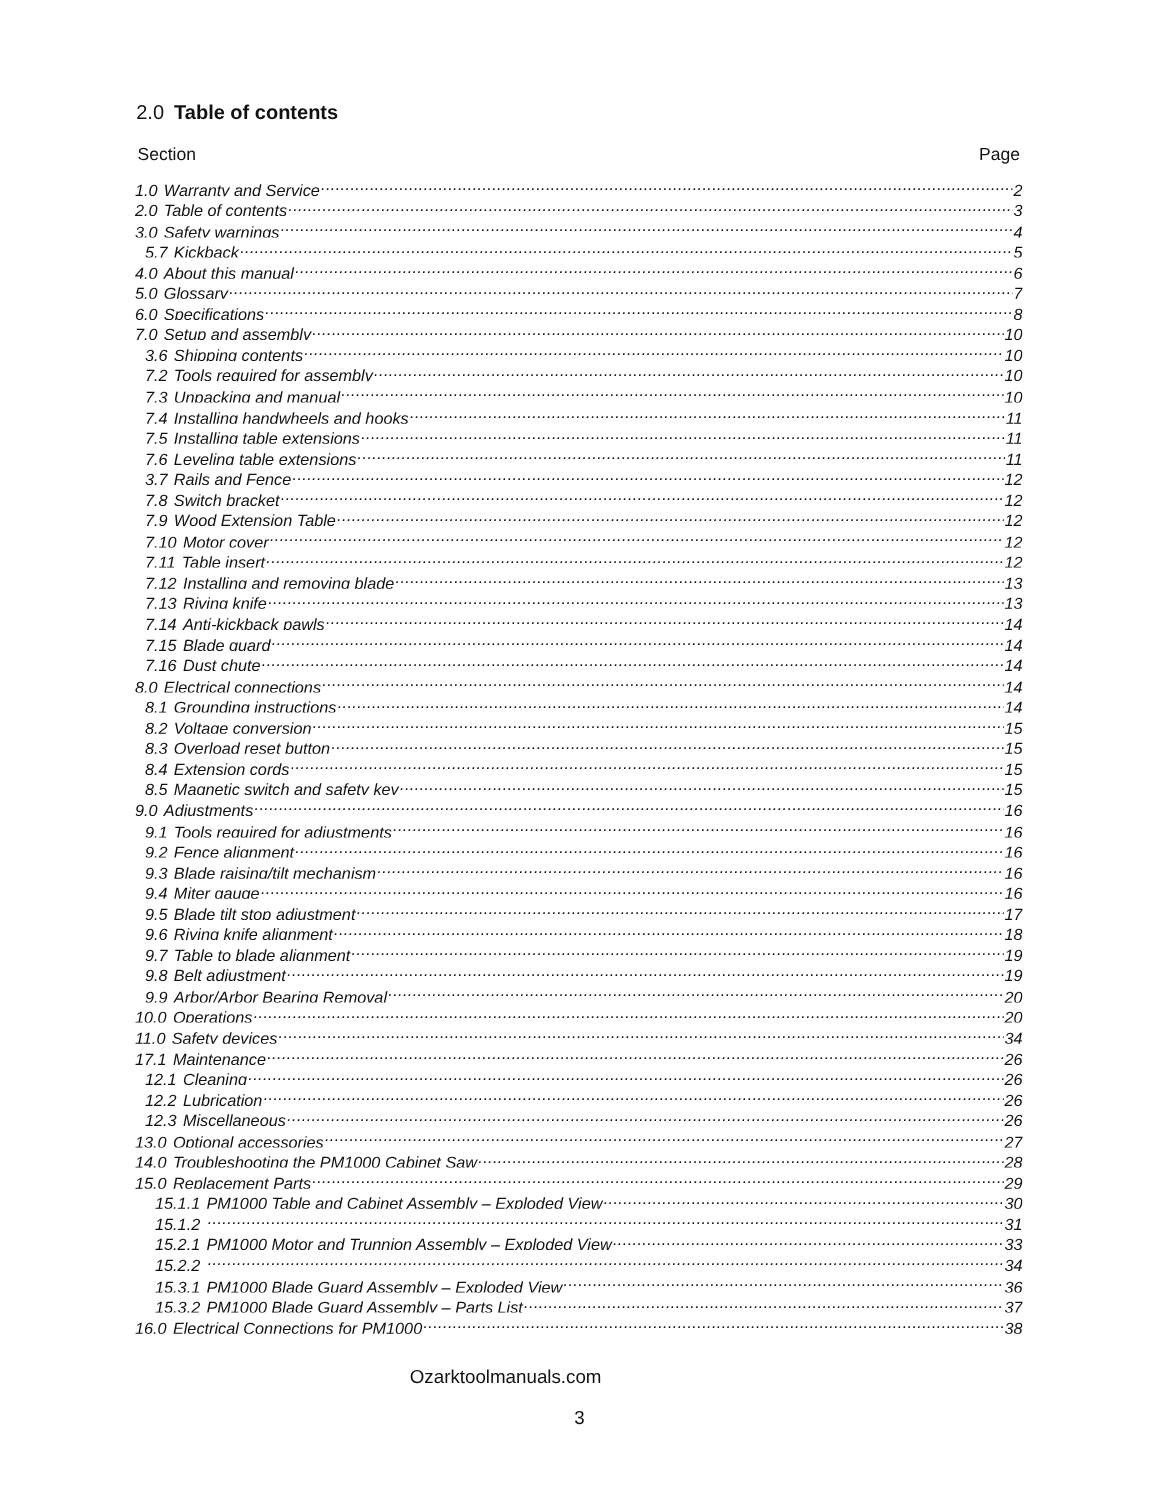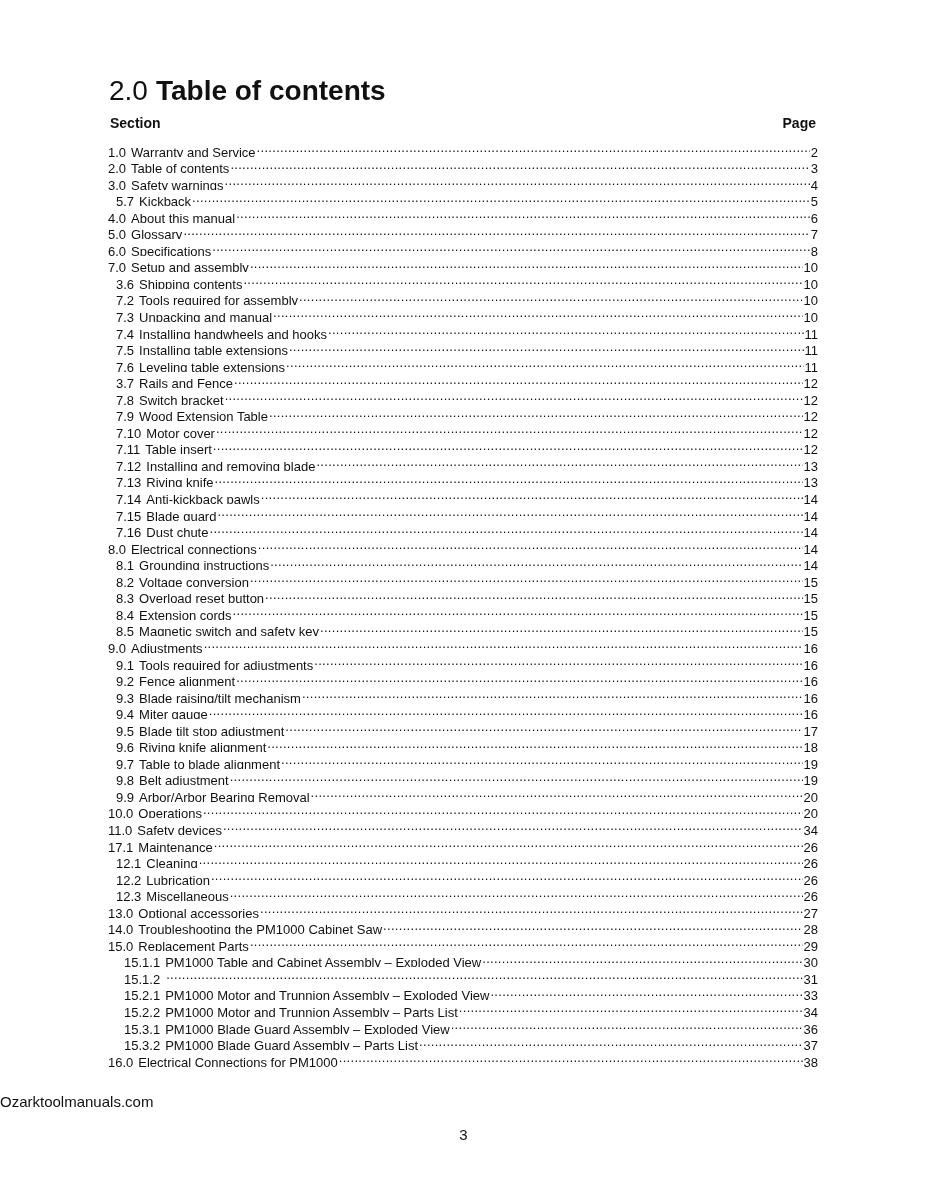--- a/index.html
+++ b/index.html
@@ -4,7 +4,7 @@
 <style>
   html, body { margin: 0; padding: 0; background: #ffffff; }
   body { width: 927px; height: 1200px; position: relative; overflow: hidden; color: #111; font-family: "Liberation Sans", sans-serif; }
-  .title { position: absolute; left: 109px; top: 76px; font-size: 28px; line-height: 30px; white-space: nowrap; }
+  .title { position: absolute; left: 109px; top: 76px; font-size: 16px; line-height: 30px; white-space: nowrap; }
   .title .num { font-weight: normal; }
   .title .txt { font-weight: bold; margin-left: 8px; }
   .hdr { position: absolute; top: 114px; font-size: 14px; font-weight: bold; line-height: 18px; }

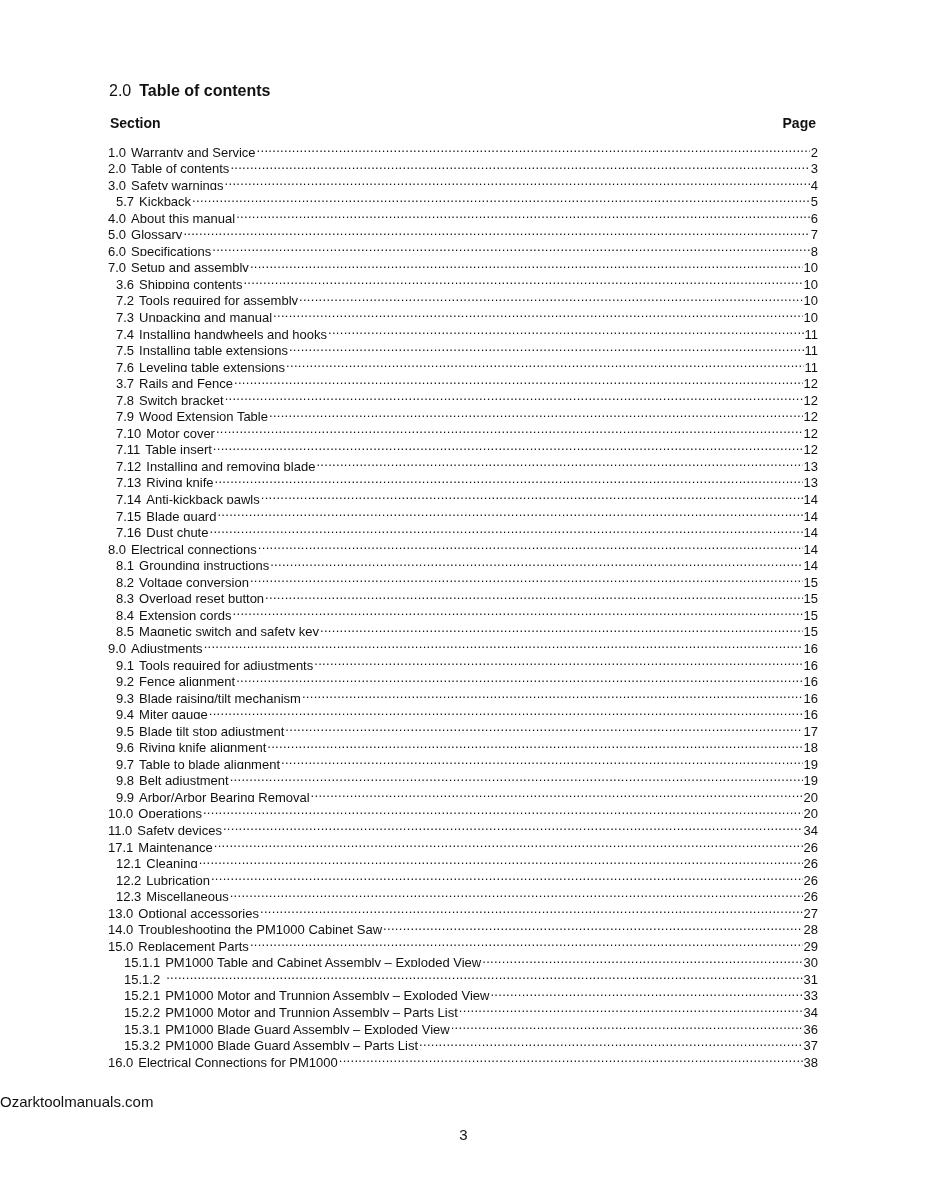--- a/index.html
+++ b/index.html
@@ -7,7 +7,7 @@
   .title { position: absolute; left: 109px; top: 76px; font-size: 16px; line-height: 30px; white-space: nowrap; }
   .title .num { font-weight: normal; }
   .title .txt { font-weight: bold; margin-left: 8px; }
-  .hdr { position: absolute; top: 114px; font-size: 14px; font-weight: bold; line-height: 18px; }
+  .hdr { position: absolute; top: 114px; font-size: 14px; font-weight: normal; line-height: 18px; }
   .hdr.section { left: 110px; }
   .hdr.page { right: 111px; }
   .toc { position: absolute; left: 108px; top: 140px; width: 710px; margin: 0; padding: 0; list-style: none; }

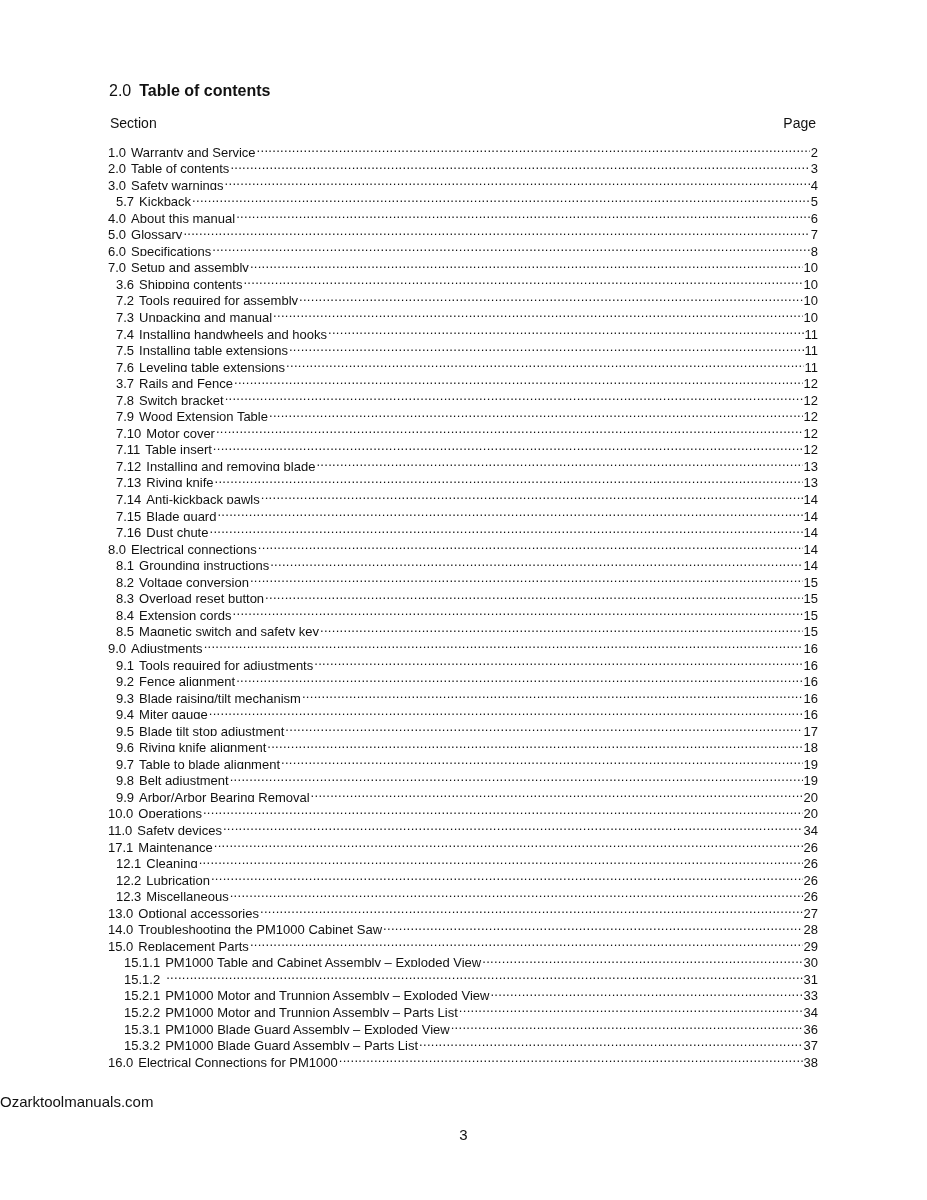--- a/index.html
+++ b/index.html
@@ -10,7 +10,7 @@
   .hdr { position: absolute; top: 114px; font-size: 14px; font-weight: normal; line-height: 18px; }
   .hdr.section { left: 110px; }
   .hdr.page { right: 111px; }
-  .toc { position: absolute; left: 108px; top: 140px; width: 710px; margin: 0; padding: 0; list-style: none; }
+  .toc { position: absolute; left: 108px; top: 140px; width: 710px; margin: 0; padding: 0; list-style: none; font-style: italic; }
   .row { display: flex; align-items: baseline; height: 16.55px; font-size: 13px; line-height: 16.55px; white-space: nowrap; overflow: hidden; }
   .row.l1 { padding-left: 0; }
   .row.l2 { padding-left: 8px; }

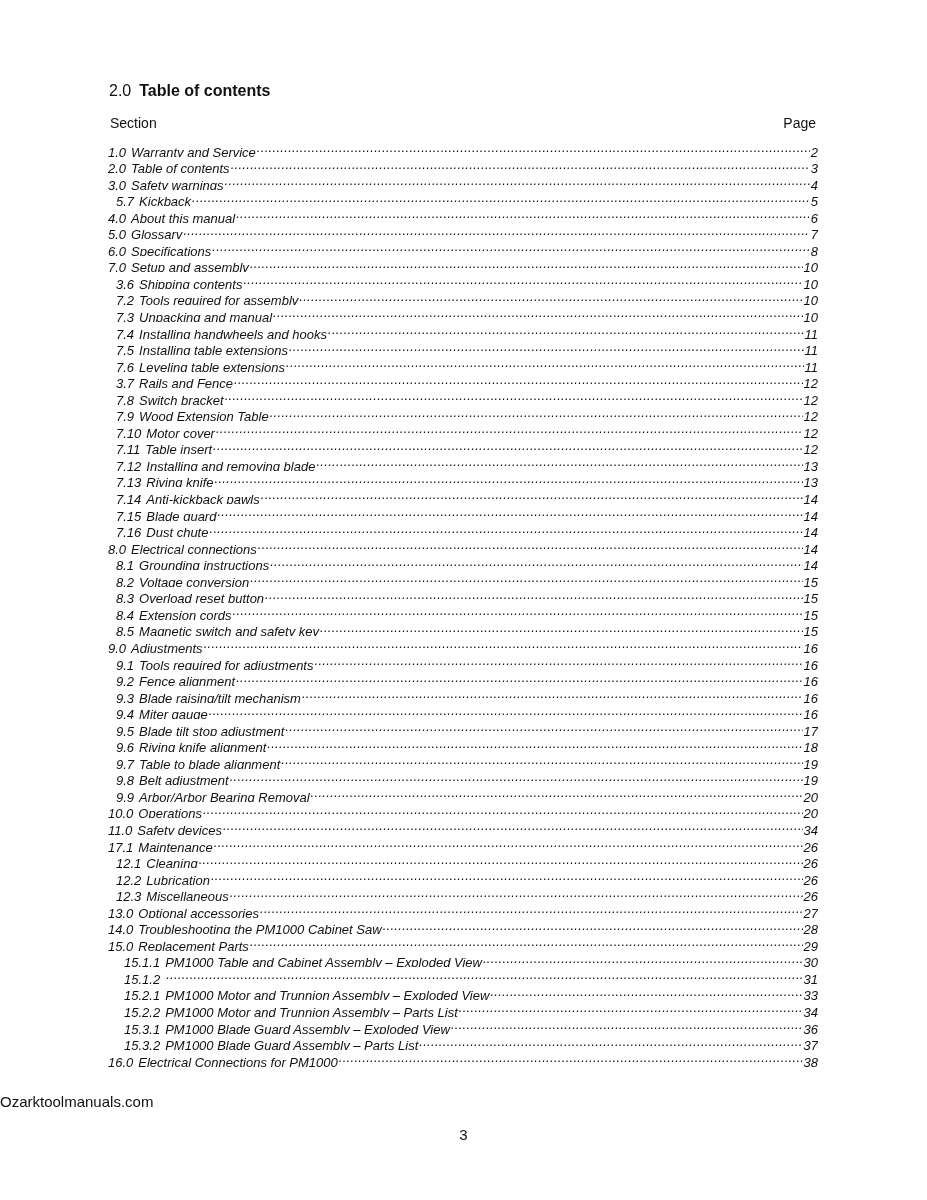--- a/index.html
+++ b/index.html
@@ -346,7 +346,6 @@
     </li>
     <li class="row l3">
       <span class="num">15.2.2</span>
-      <span class="lbl">PM1000 Motor and Trunnion Assembly – Parts List</span>
       <span class="dots"></span>
       <span class="pg">34</span>
     </li>

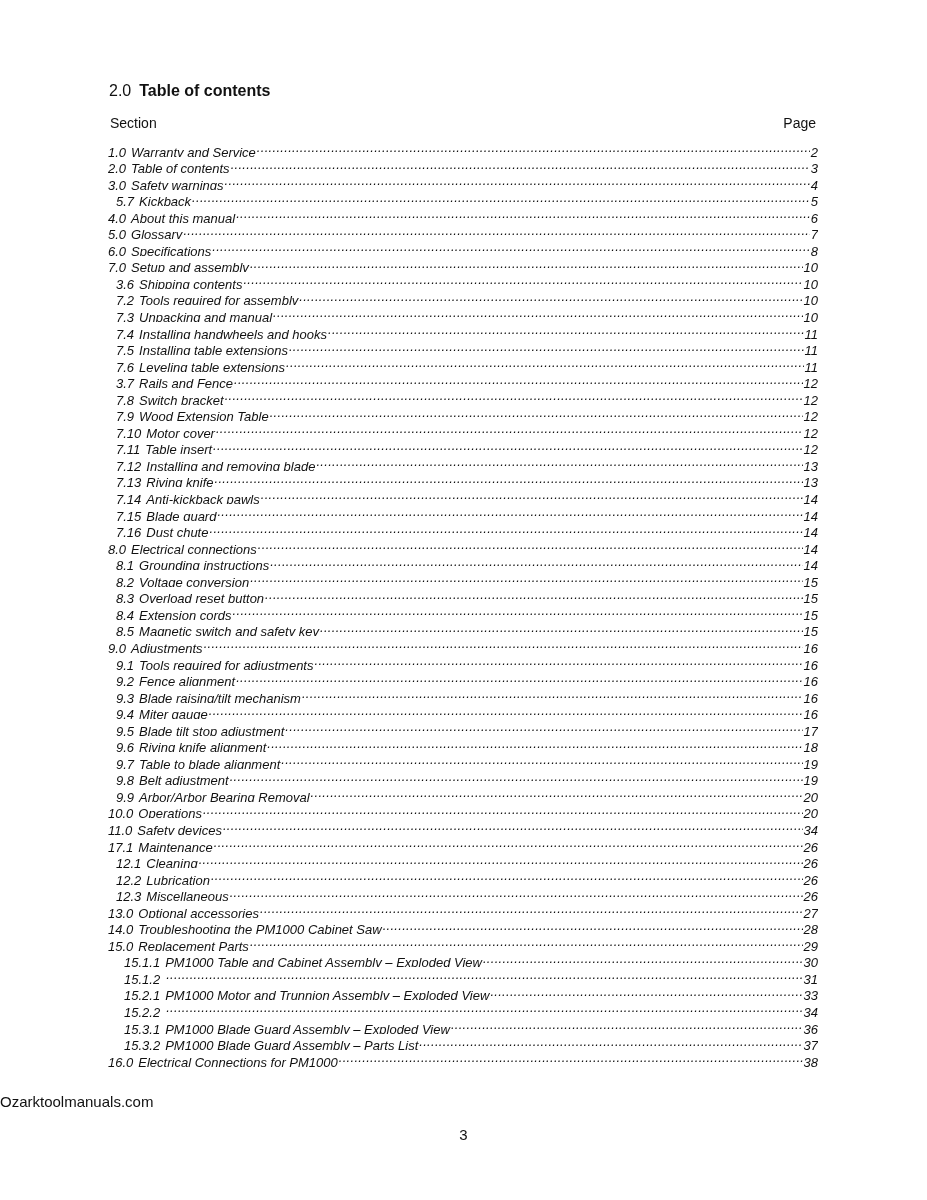--- a/index.html
+++ b/index.html
@@ -19,7 +19,7 @@
   .row .dots { flex: 1; overflow: hidden; margin: 0 1px; position: relative; height: 16.55px; }
   .row .dots::after { content: "......................................................................................................................................................................................................................................................"; position: absolute; left: 0; bottom: 0; letter-spacing: 0.3px; font-size: 13px; line-height: 16.55px; }
   .row .pg { text-align: right; }
-  .footer-site { position: absolute; left: 0; width: 809px; top: 1093px; font-size: 15px; line-height: 18px; }
+  .footer-site { position: absolute; left: 0; width: 809px; top: 1093px; text-align: center; font-size: 15px; line-height: 18px; }
   .footer-page { position: absolute; left: 0; width: 927px; top: 1126px; text-align: center; font-size: 15px; line-height: 18px; }
 </style>
 </head>

